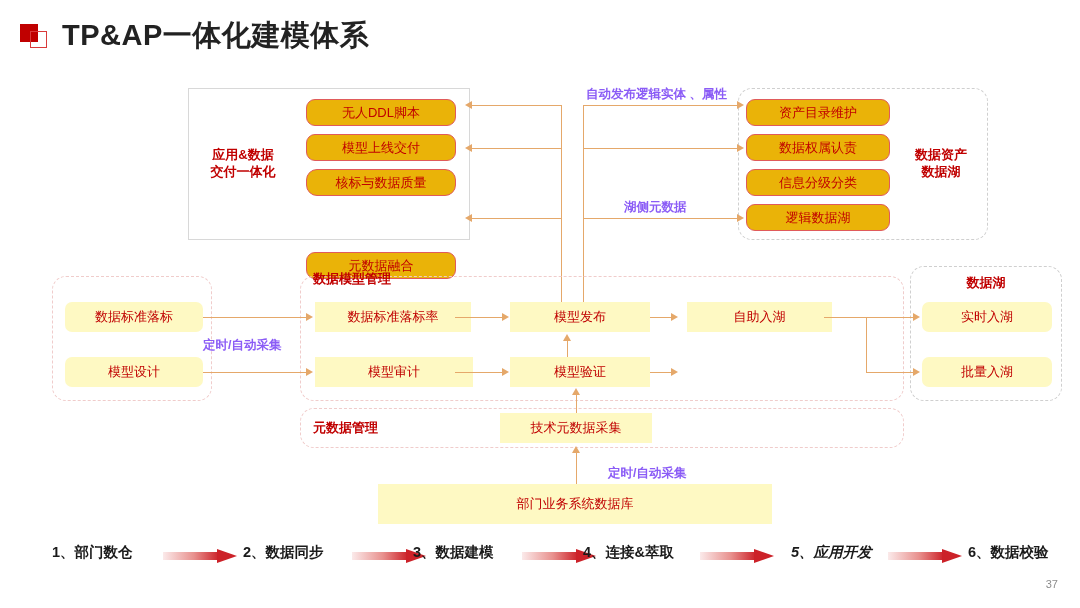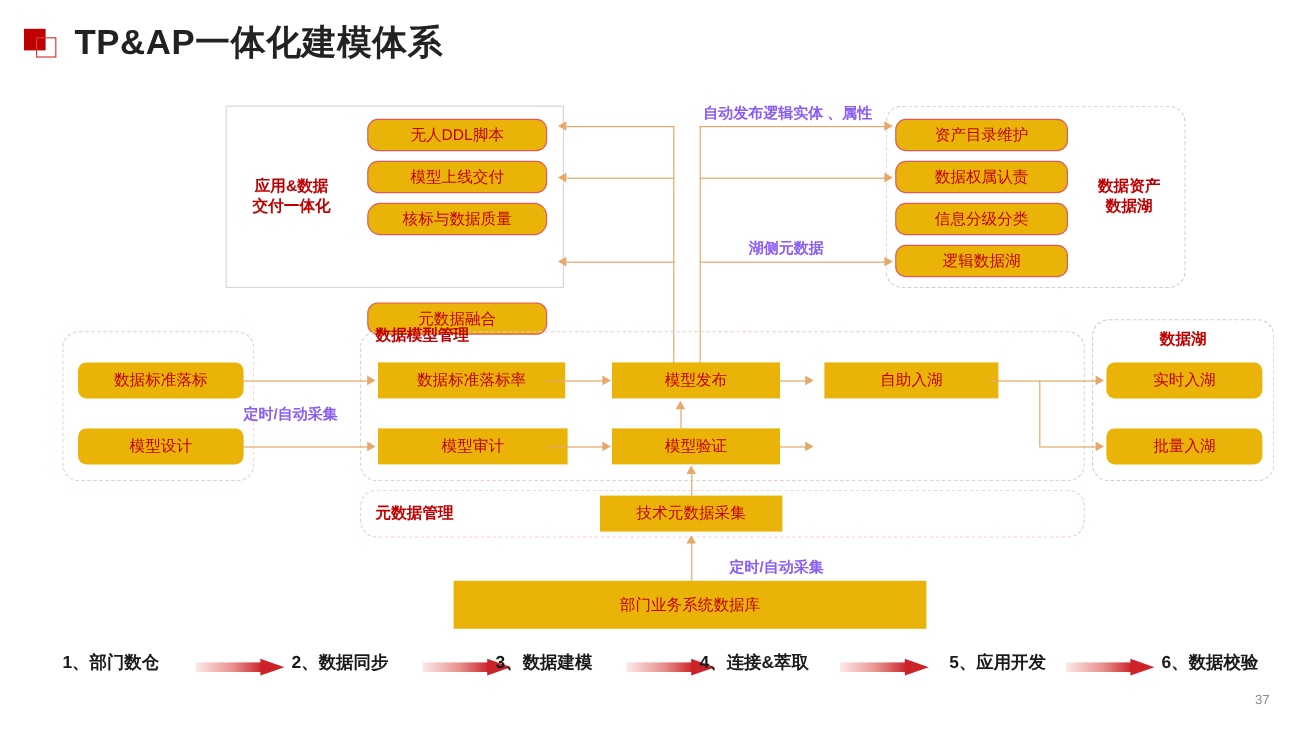--- a/index.html
+++ b/index.html
@@ -70,7 +70,7 @@
   }
   
   .node.filled {
-    background: #eab308;
+    background: #fef9c3;
     border: none;
   }
   .node.filled.round {

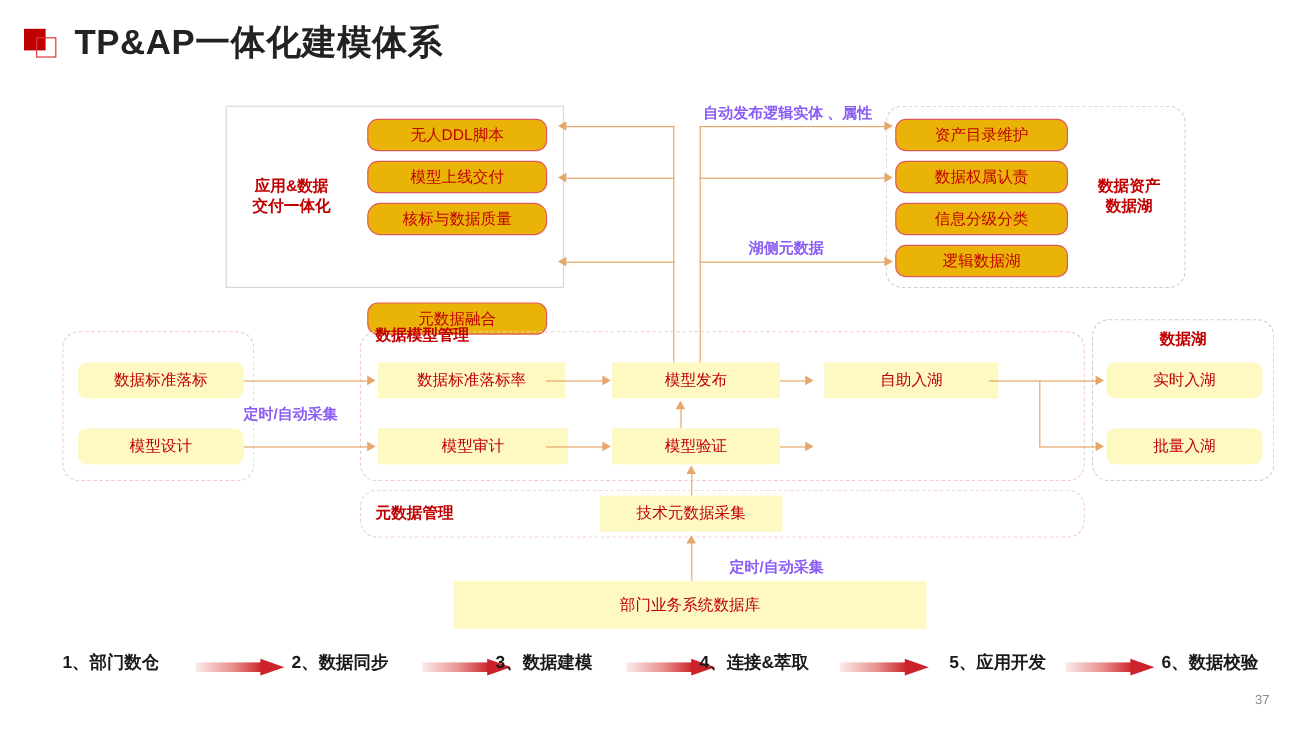--- a/index.html
+++ b/index.html
@@ -332,7 +332,7 @@
     <div class="head"></div>
   </div>
 
-  <div class="legend-step" style="left:791px;">5、应用开发</div>
+  <div class="legend-step" style="left:791px;font-style:italic;">5、应用开发</div>
   <div class="legend-arrow" style="left:888px;">
     <div class="shaft"></div>
     <div class="head"></div>

